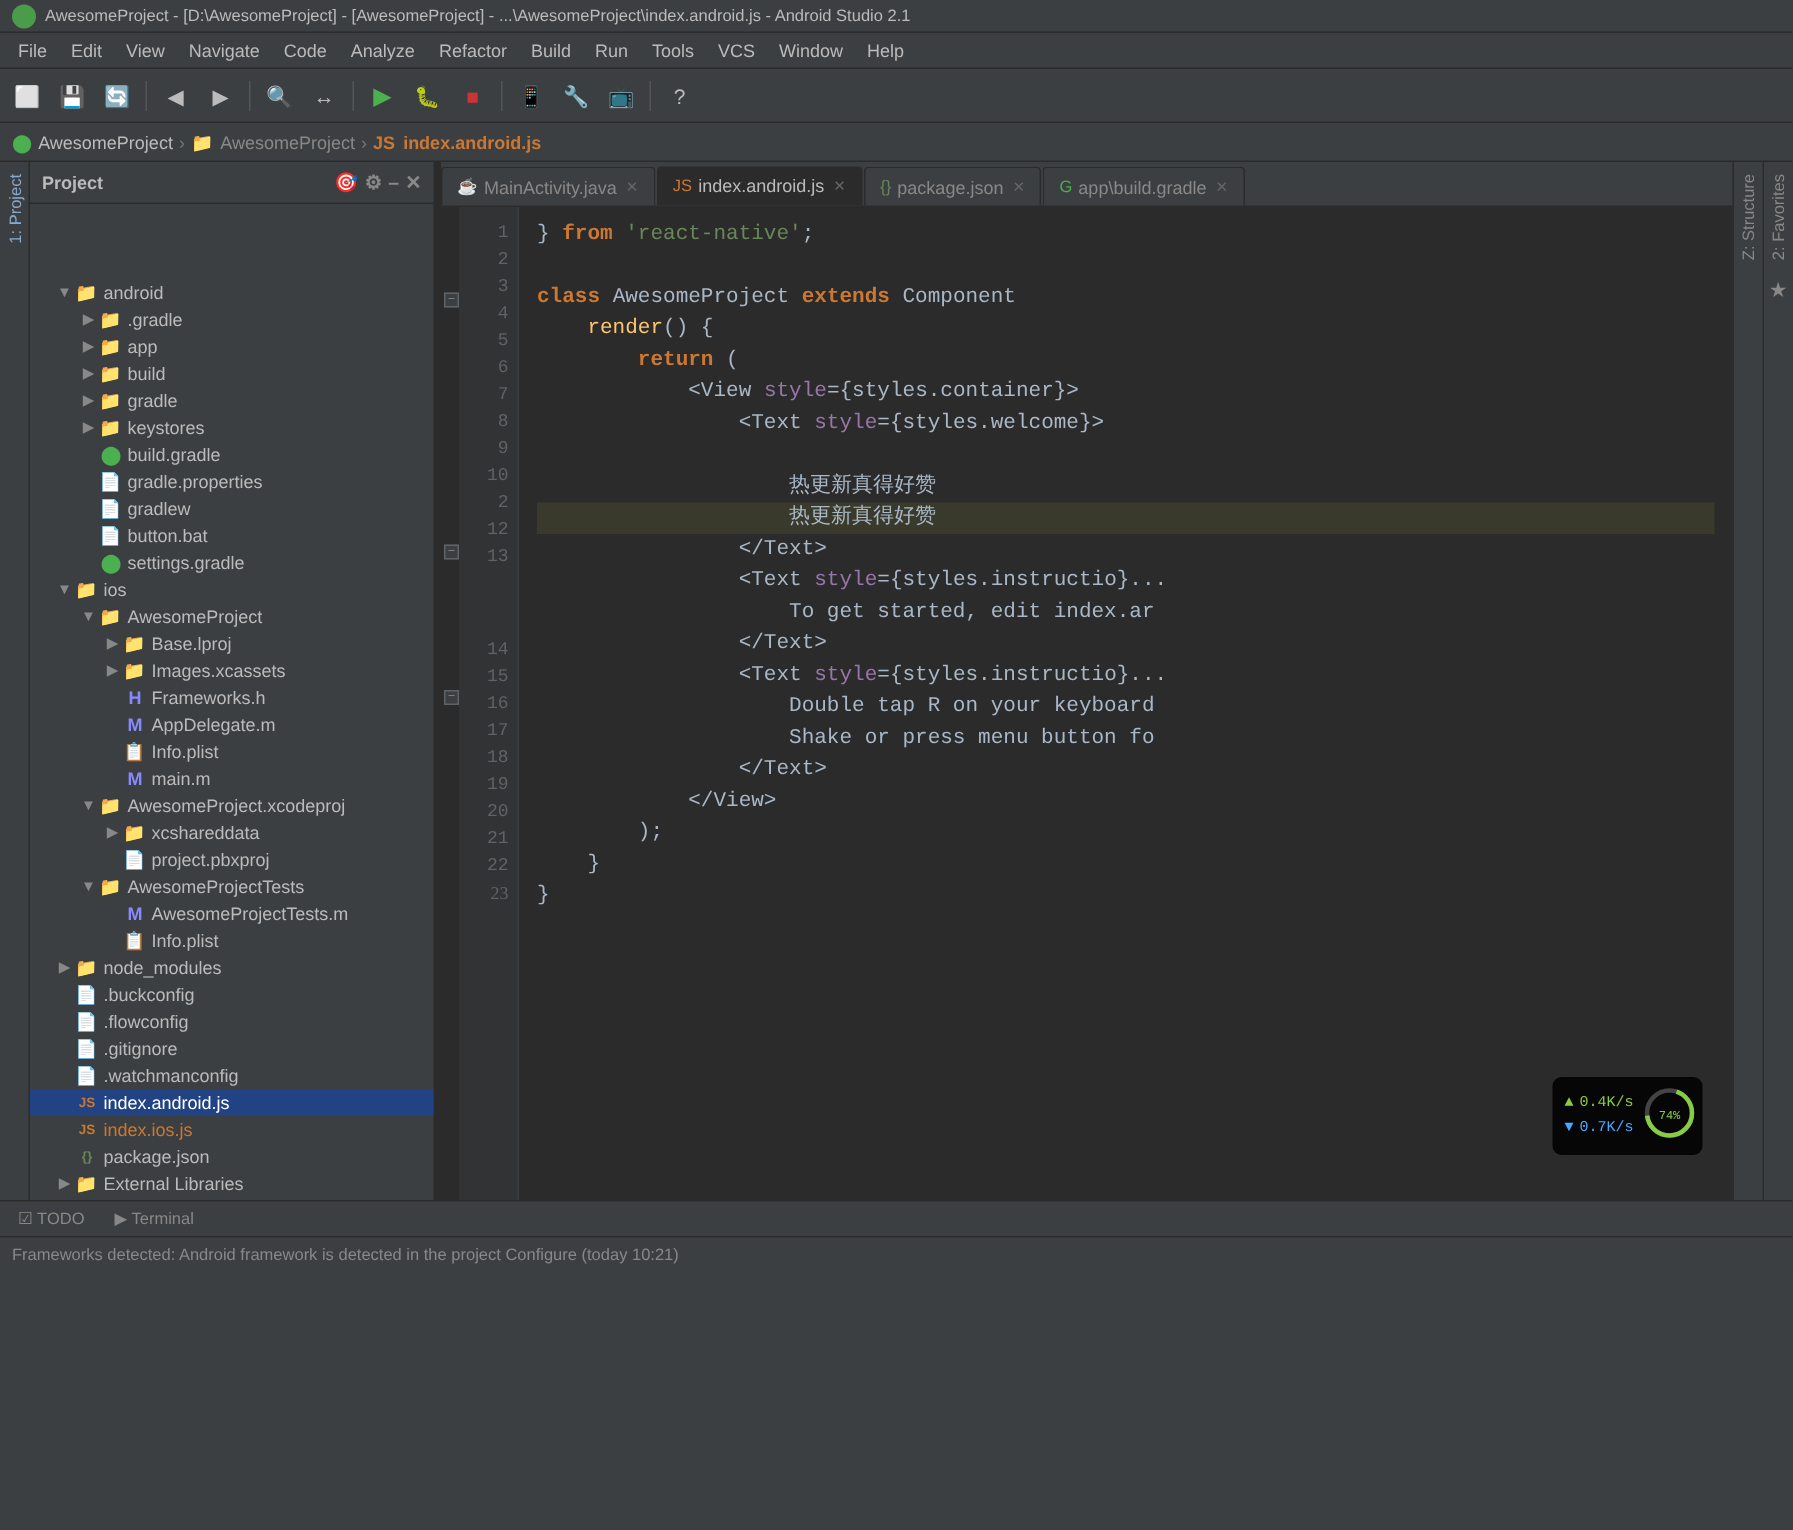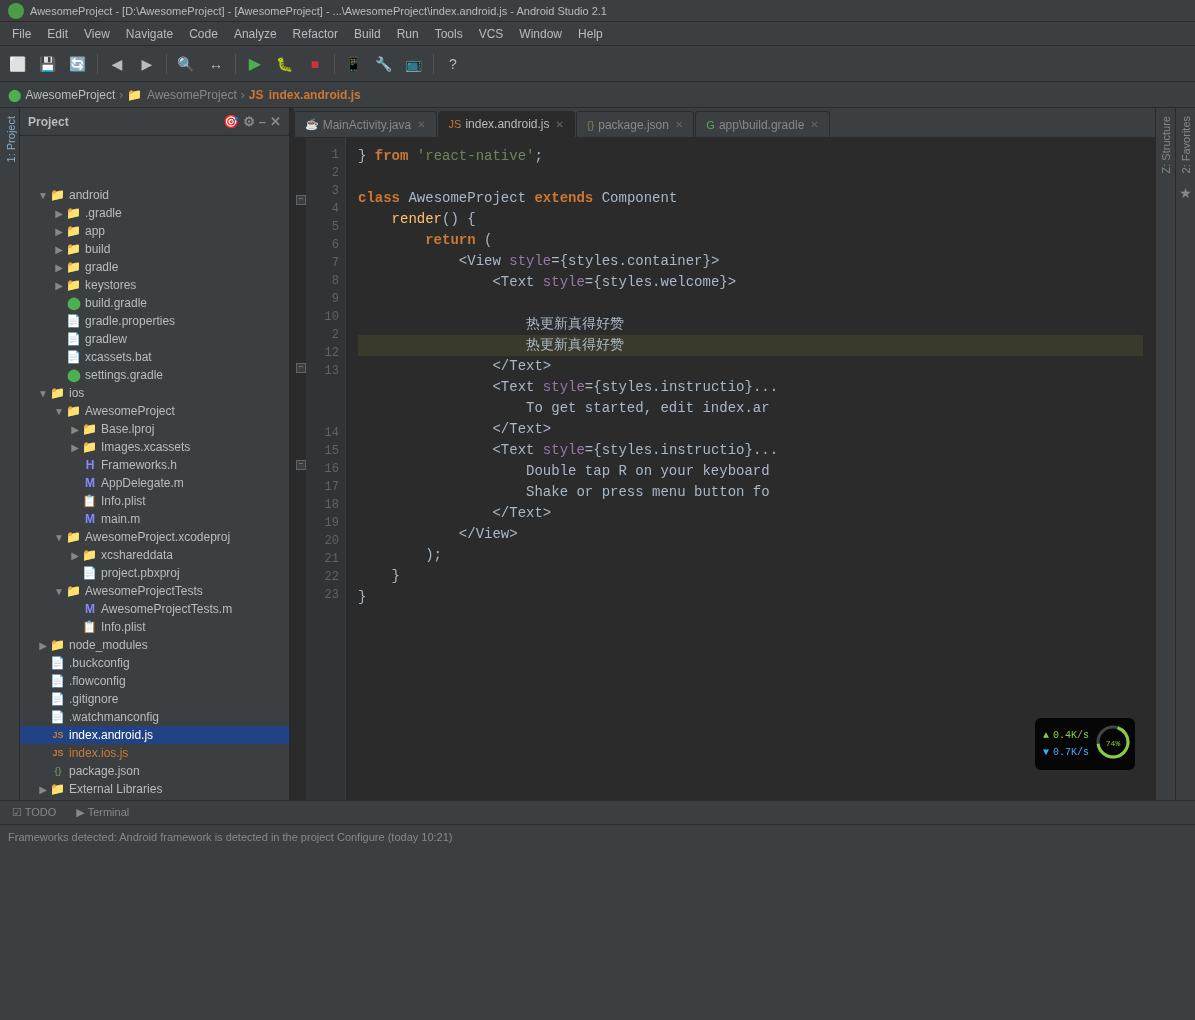--- a/index.html
+++ b/index.html
@@ -509,7 +509,7 @@
       <span class="tree-indent" style="width:32px; display:inline-block;"></span>
       <span class="tree-arrow"></span>
       <span class="tree-icon" style="color:#aaa; font-size:12px; font-weight:bold;">📄</span>
-      <span style="color:#bbbbbb">xcassets.bat</span>
+      <span style="color:#bbbbbb">button.bat</span>
     </div>
           <div class="tree-item">
       <span class="tree-indent" style="width:32px; display:inline-block;"></span>

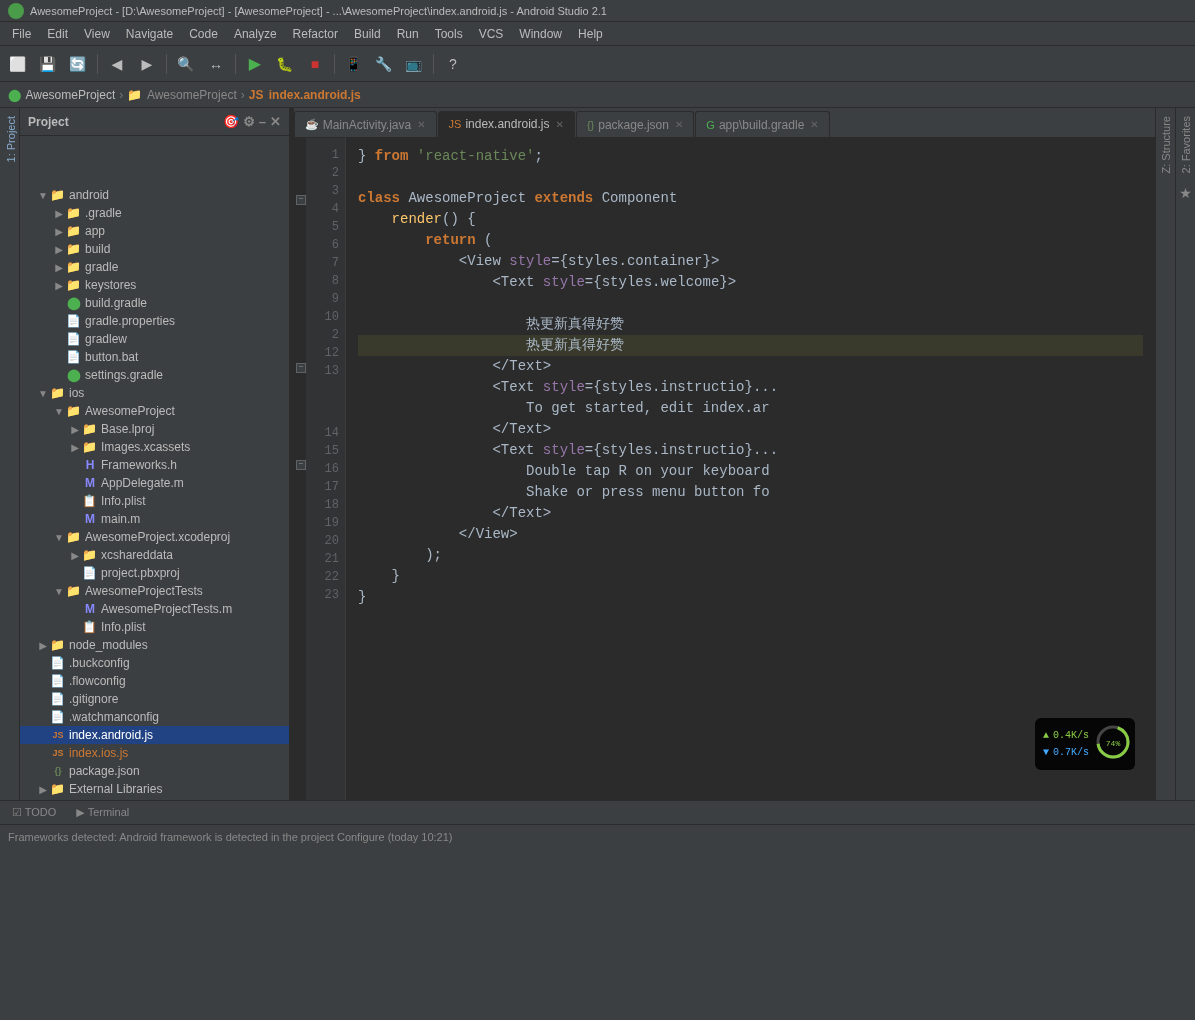--- a/index.html
+++ b/index.html
@@ -700,7 +700,7 @@
               <div style="line-height: 1.5;">20</div>
               <div style="line-height: 1.5;">21</div>
               <div style="line-height: 1.5;">22</div>
-              <div style="line-height: 1.5;">23</div>
+              <div style="line-height: 1.5; font-family: Liberation Serif, serif;">23</div>
             </div>
           <div id="code-lines">
             <div class="code-line"><span class="punct">} </span><span class="kw">from </span><span class="str">'react-native'</span><span class="punct">;</span></div>

